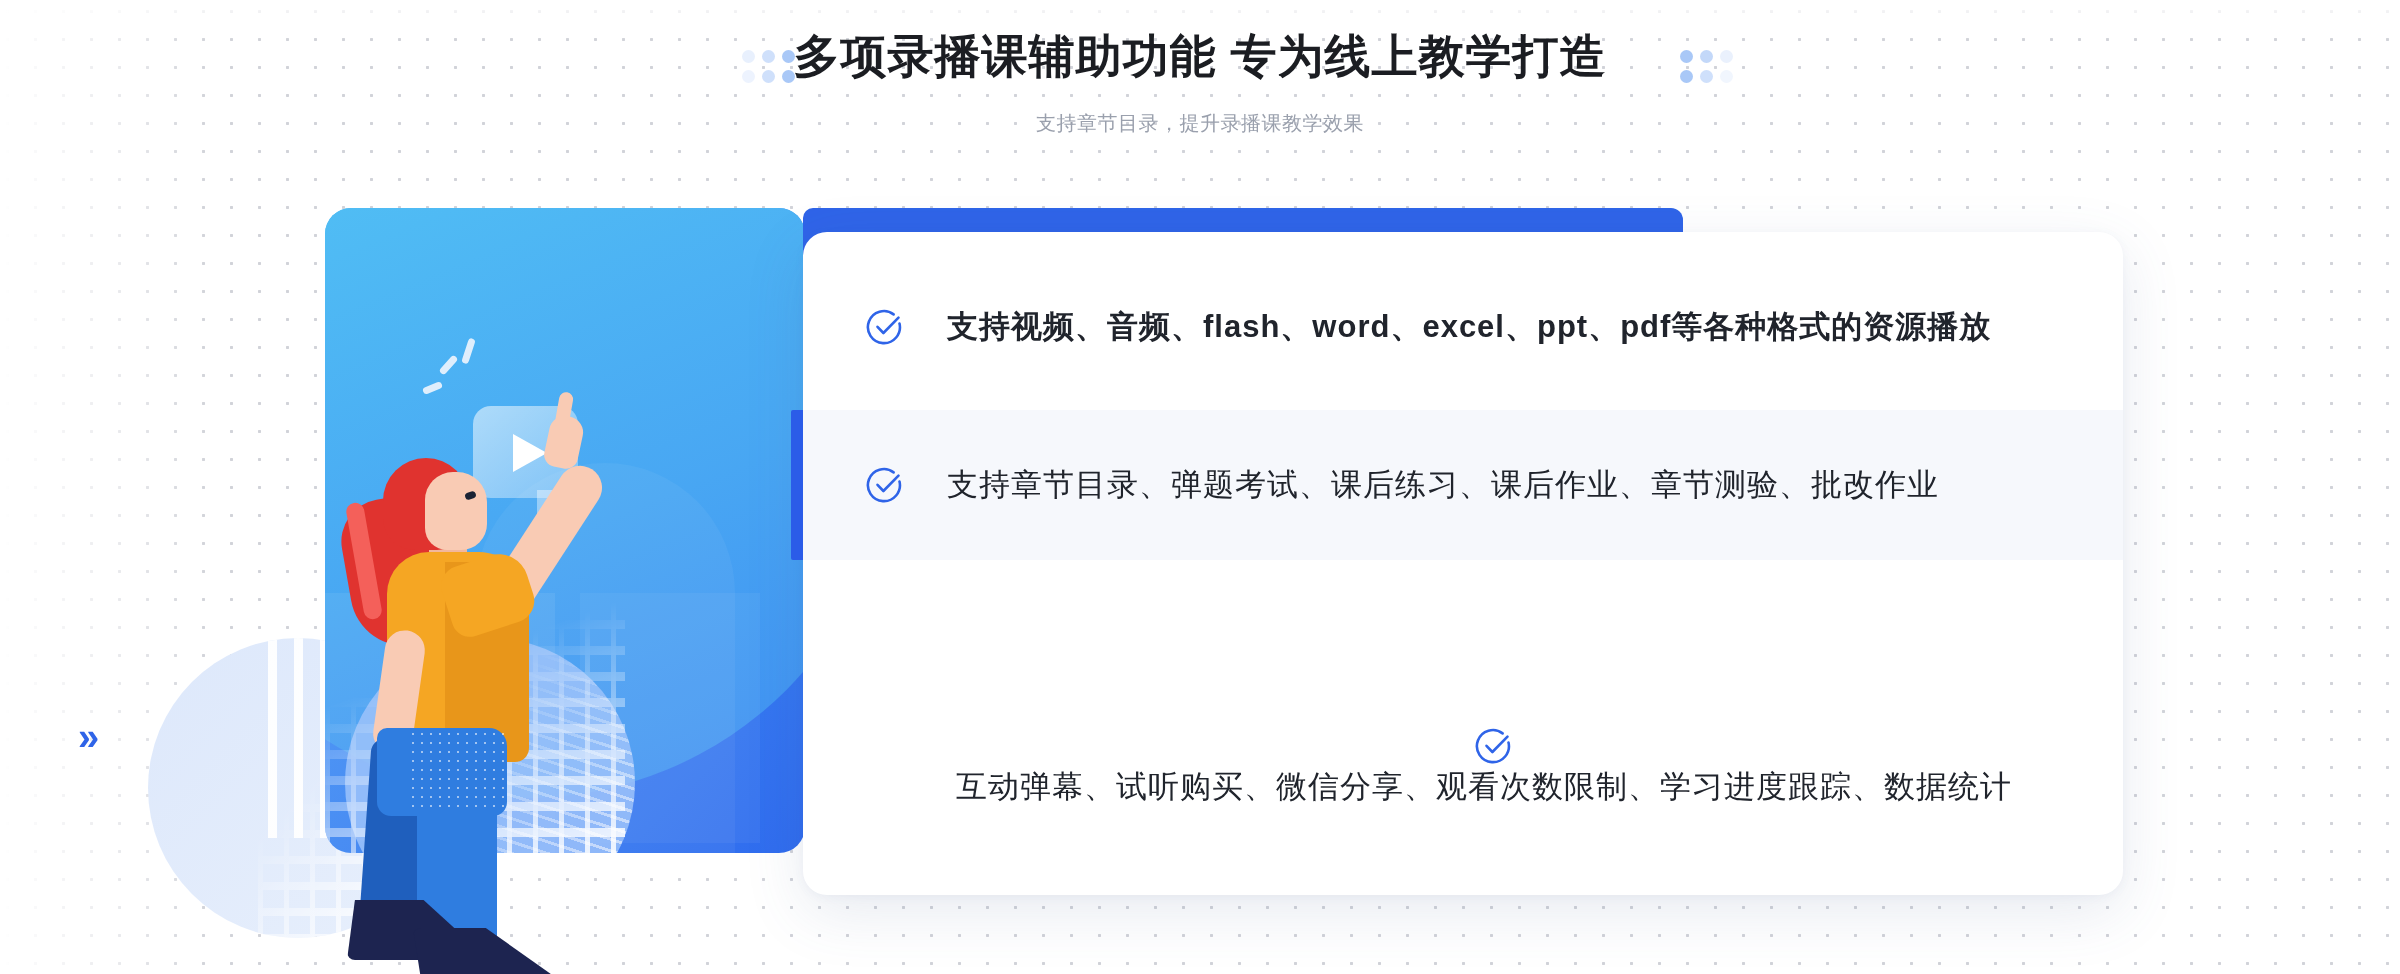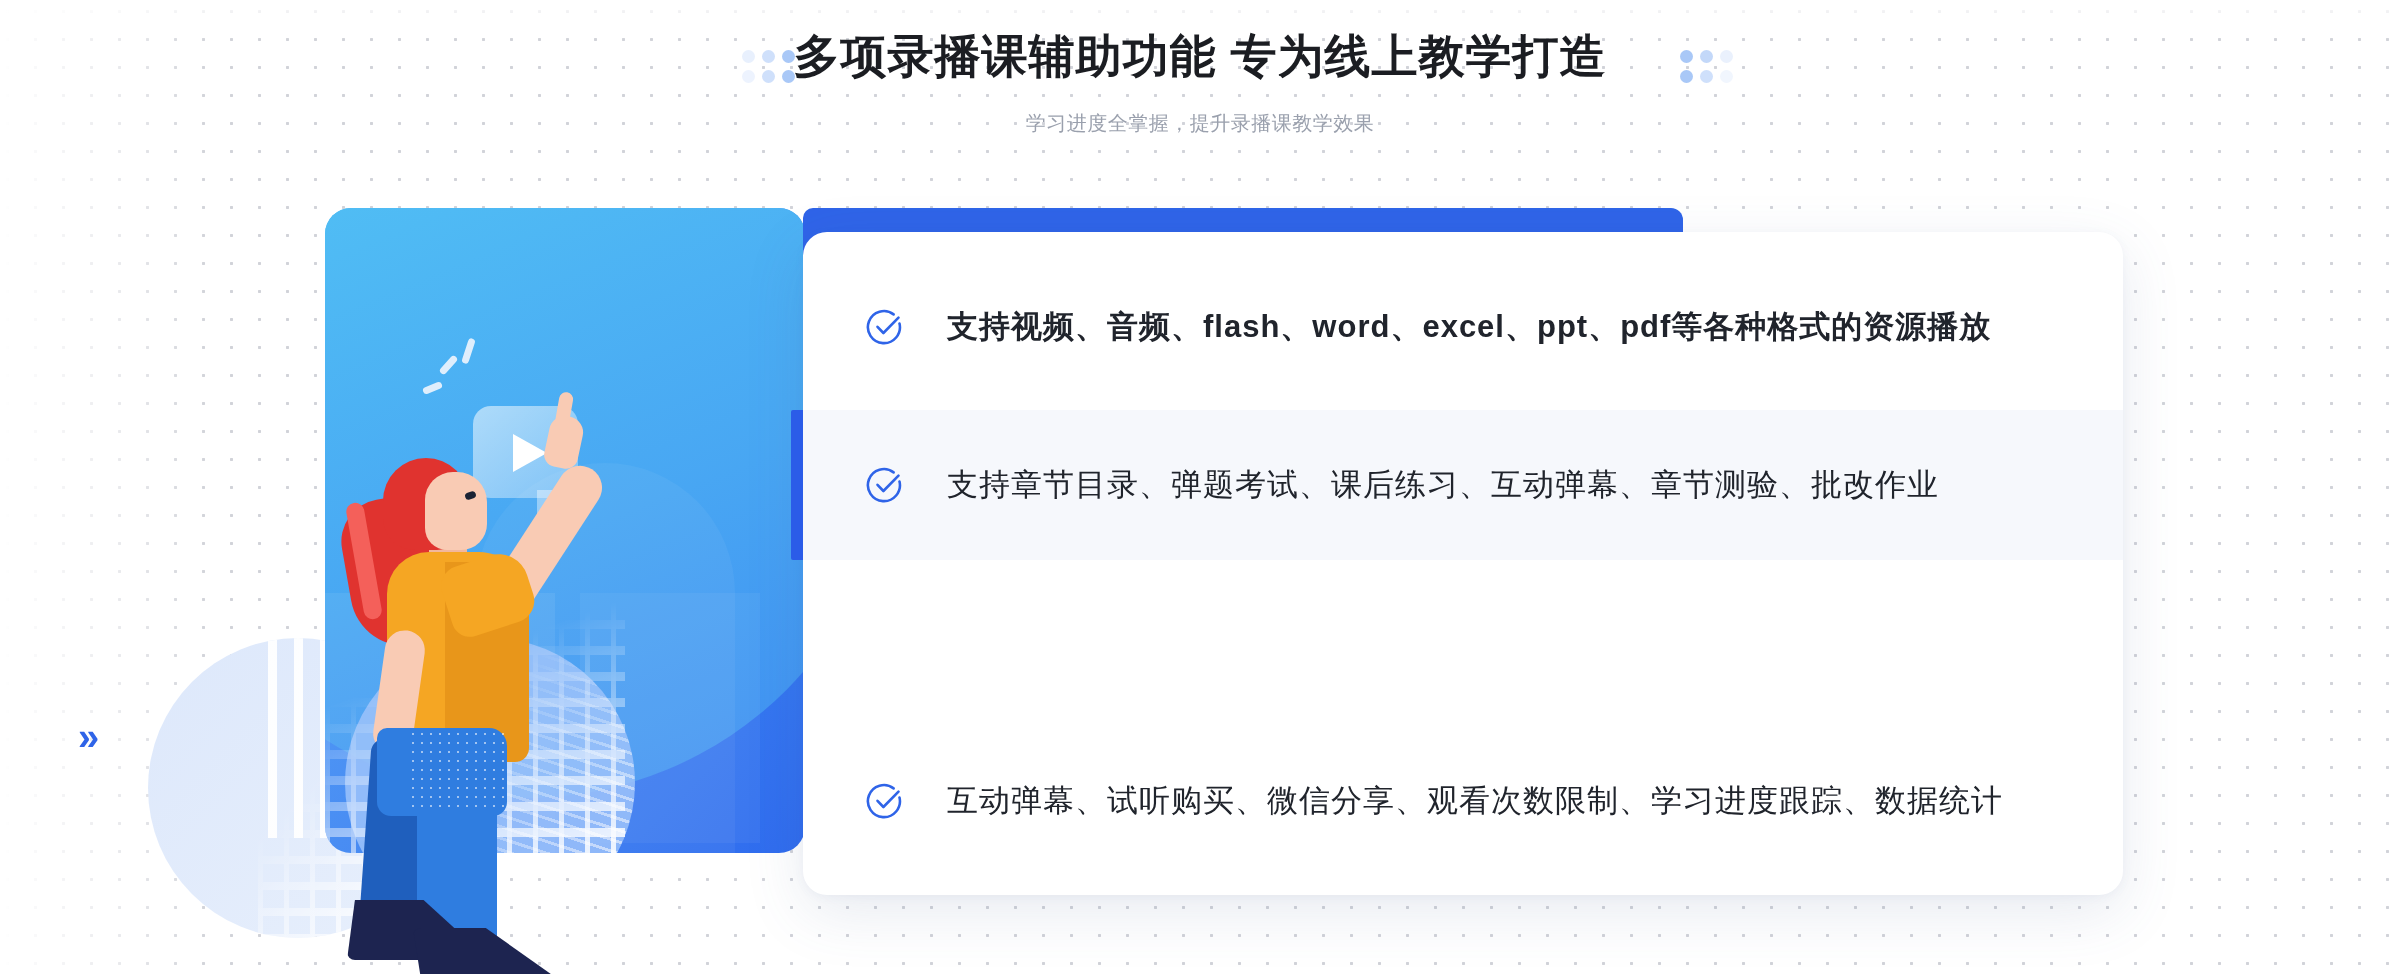--- a/index.html
+++ b/index.html
@@ -203,7 +203,7 @@
       <i style="background:#a9c8f7"></i>
   </div>
   <div id="title">多项录播课辅助功能 专为线上教学打造</div>
-  <div id="subtitle">学习进度全掌握，提升录播课教学效果</div>
+  <div id="subtitle">支持章节目录，提升录播课教学效果</div>
   <div id="dots-right" class="dotcluster">
     <i style="background:#a9c8f7"></i>
       <i style="background:#c3d8f9"></i>

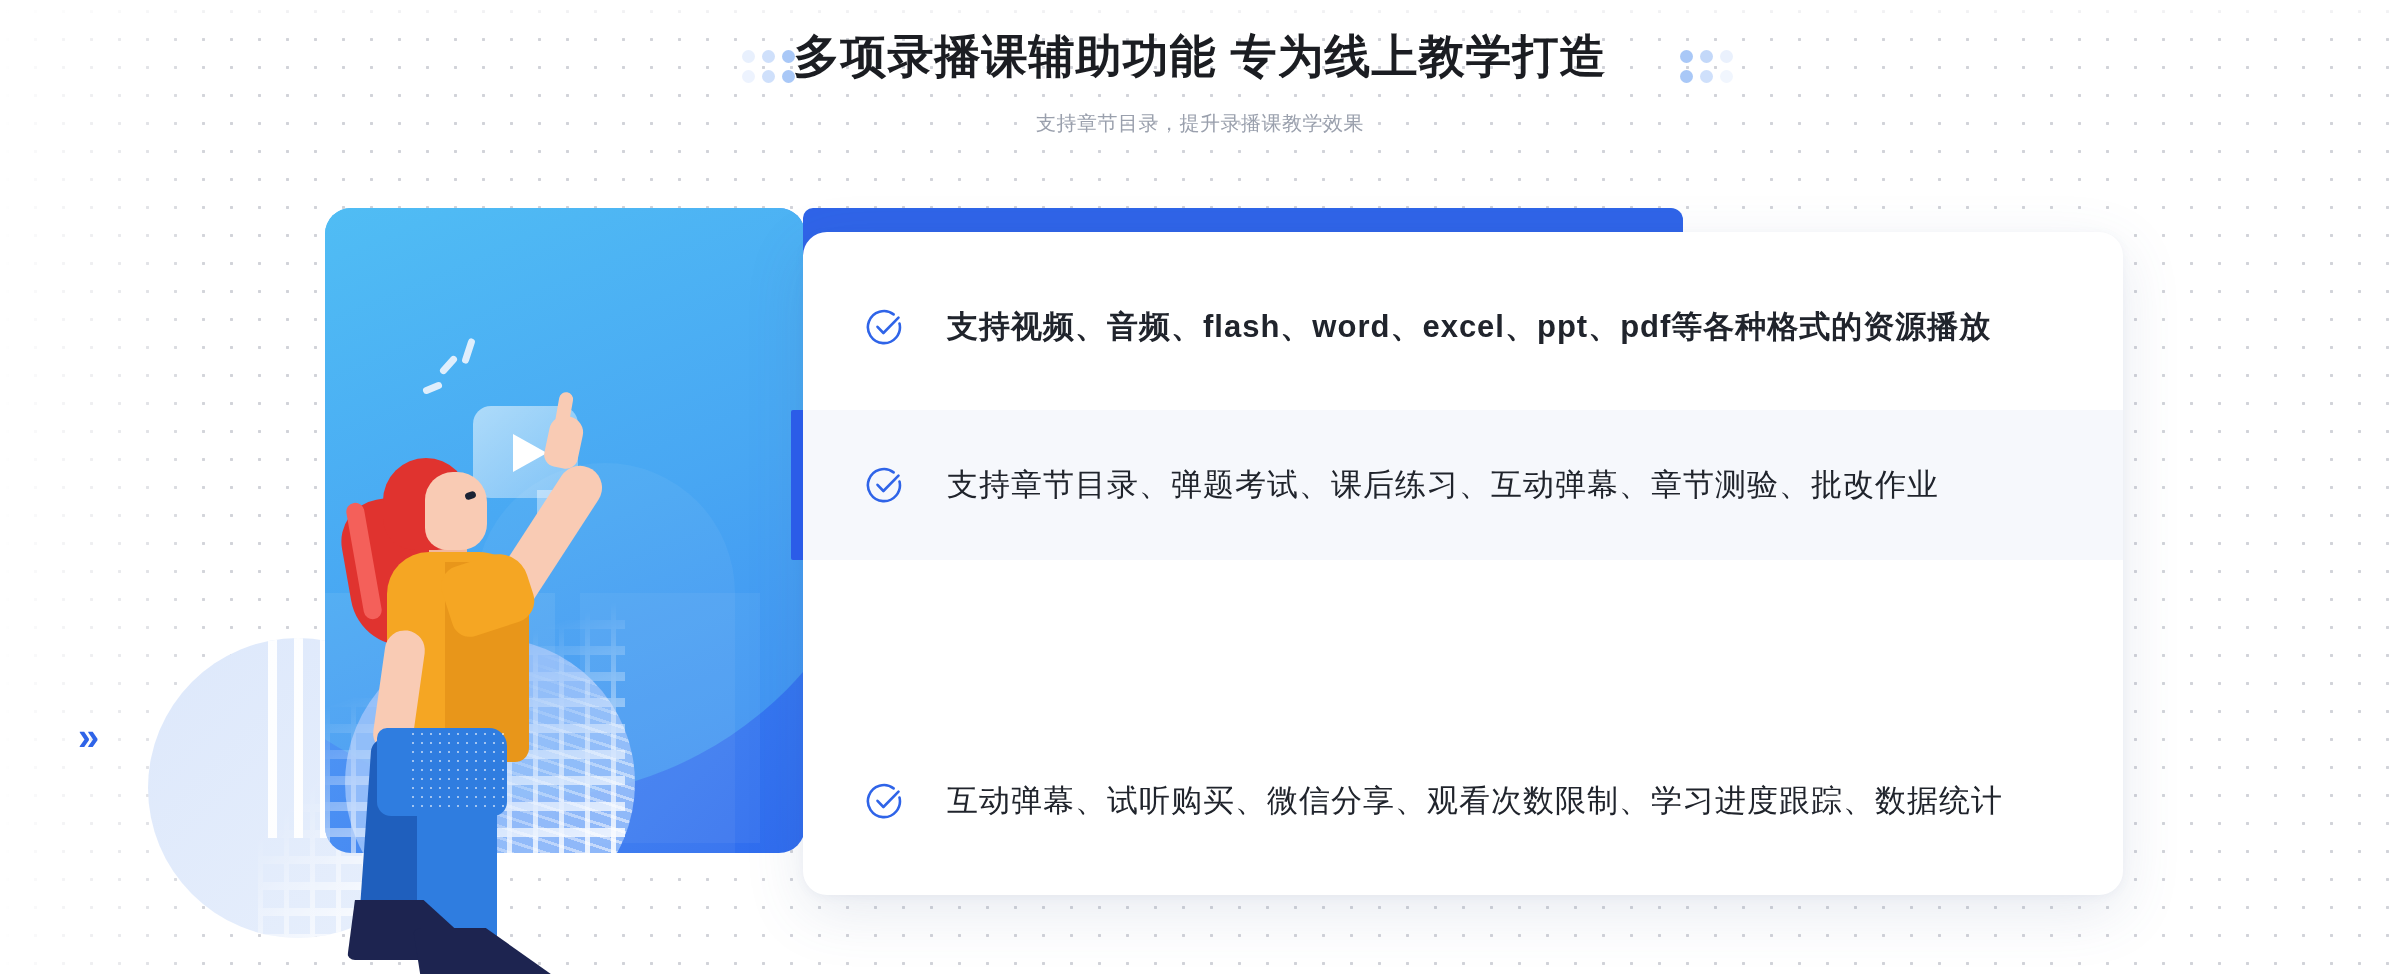--- a/index.html
+++ b/index.html
@@ -288,7 +288,7 @@
           <path d="M12.5 19.8 L18.4 26 L33.5 10.6" stroke="#2f64e8" stroke-width="2.6" stroke-linecap="round" stroke-linejoin="round"></path>
         </svg>
       </span>
-      <span class="ftext">支持章节目录、弹题考试、课后练习、互动弹幕、章节测验、批改作业</span>
+      <span class="ftext">支持章节目录、弹题考试、课后练习、课后作业、章节测验、批改作业</span>
     </div>
 
 

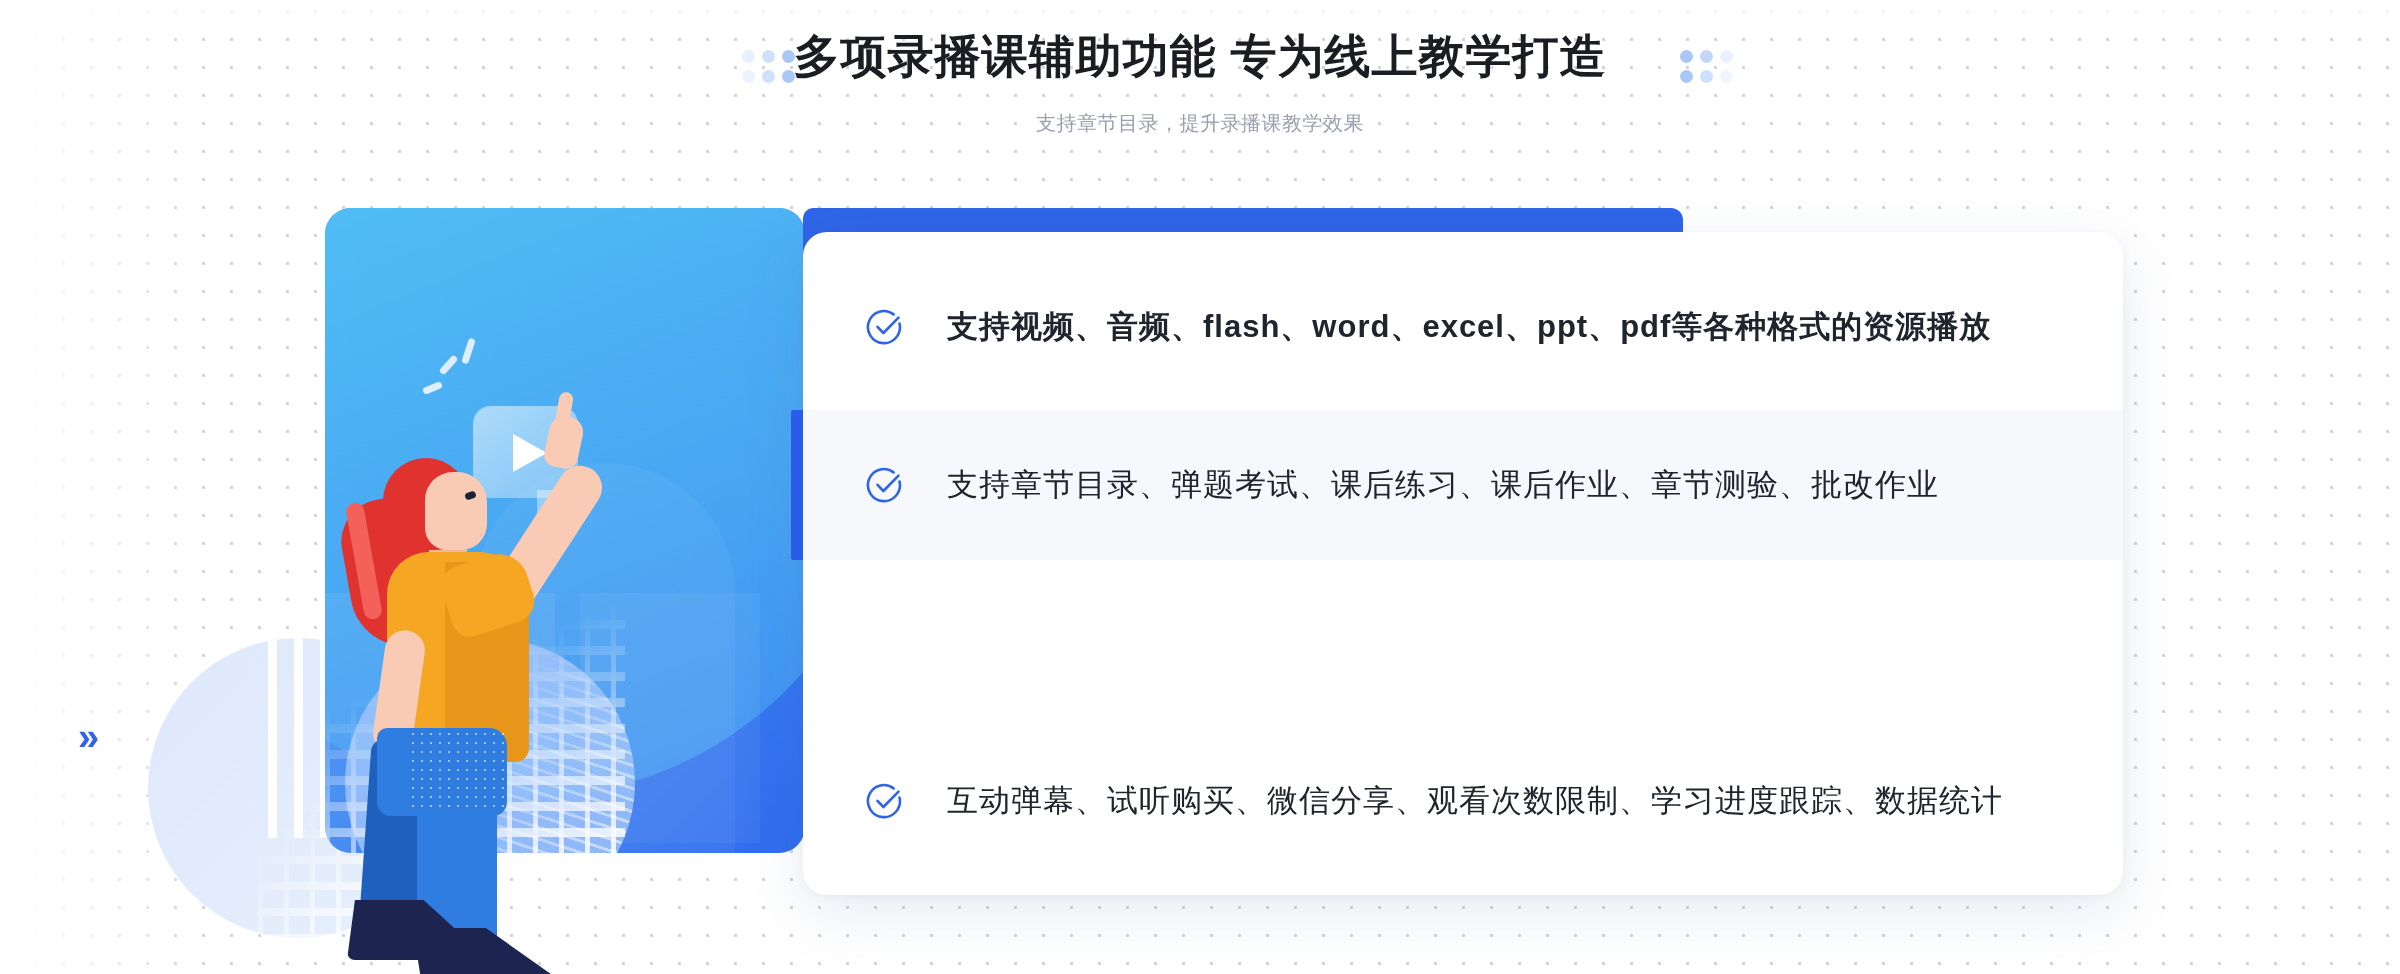--- a/index.html
+++ b/index.html
@@ -181,7 +181,7 @@
   #row-0{top:20px;font-weight:bold;}
   #row-1{top:178px;background:#f6f8fc;}
   #row-2{top:336px;}
-  #row-3{top:494px;}
+  #row-3{top:494px;flex-direction:column;}
   #row-1-tab{
     position:absolute;left:-12px;top:178px;width:14px;height:150px;background:#2b5ce8;border-radius:2px 0 0 2px;
   }

